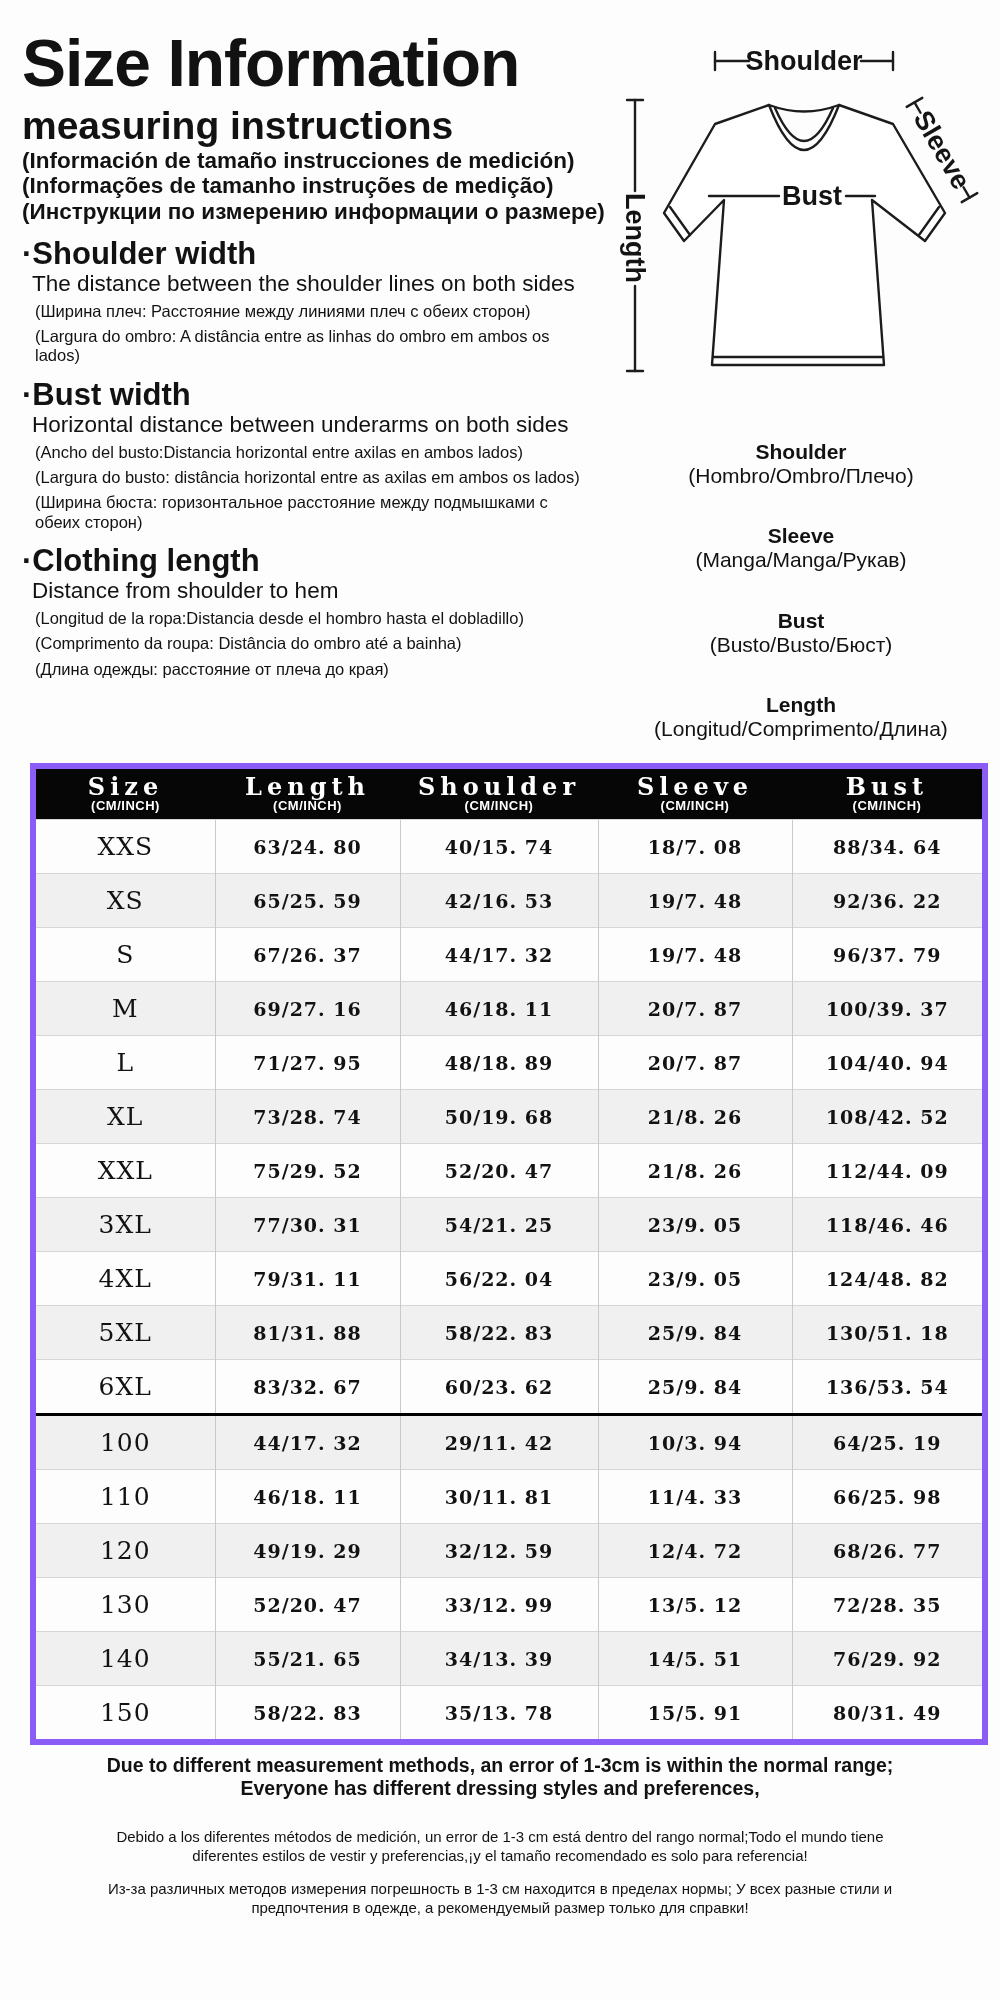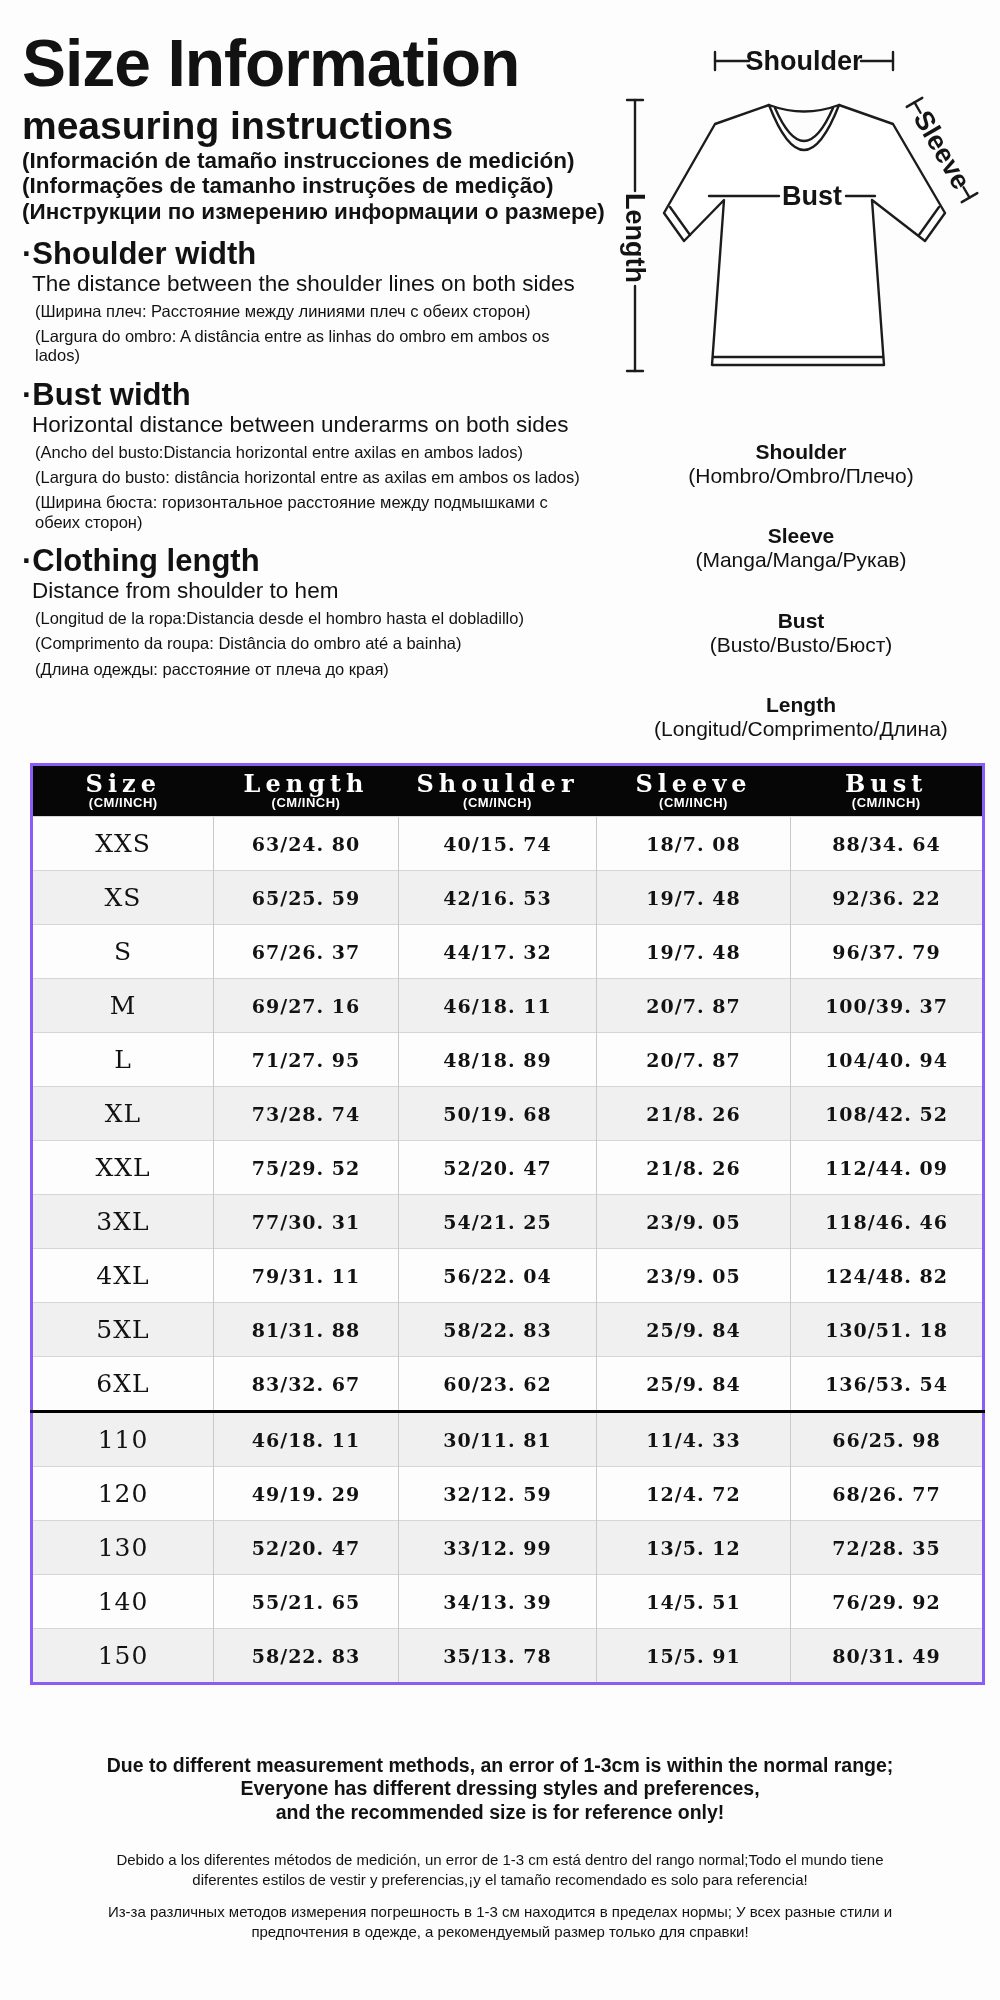--- a/index.html
+++ b/index.html
@@ -27,7 +27,7 @@
 
   
   .size-table{position:absolute;left:30px;top:763px;width:952px;border-collapse:collapse;
-              border:3px solid #8b5cf6;table-layout:fixed;}
+              border:6px solid #8b5cf6;table-layout:fixed;}
   .size-table th{background:#060606;color:#fff;height:48px;padding:1px 0;text-align:center;}
   .col-label{font-family:"DejaVu Serif",serif;font-size:24px;font-weight:600;
              letter-spacing:5px;line-height:1.05;}

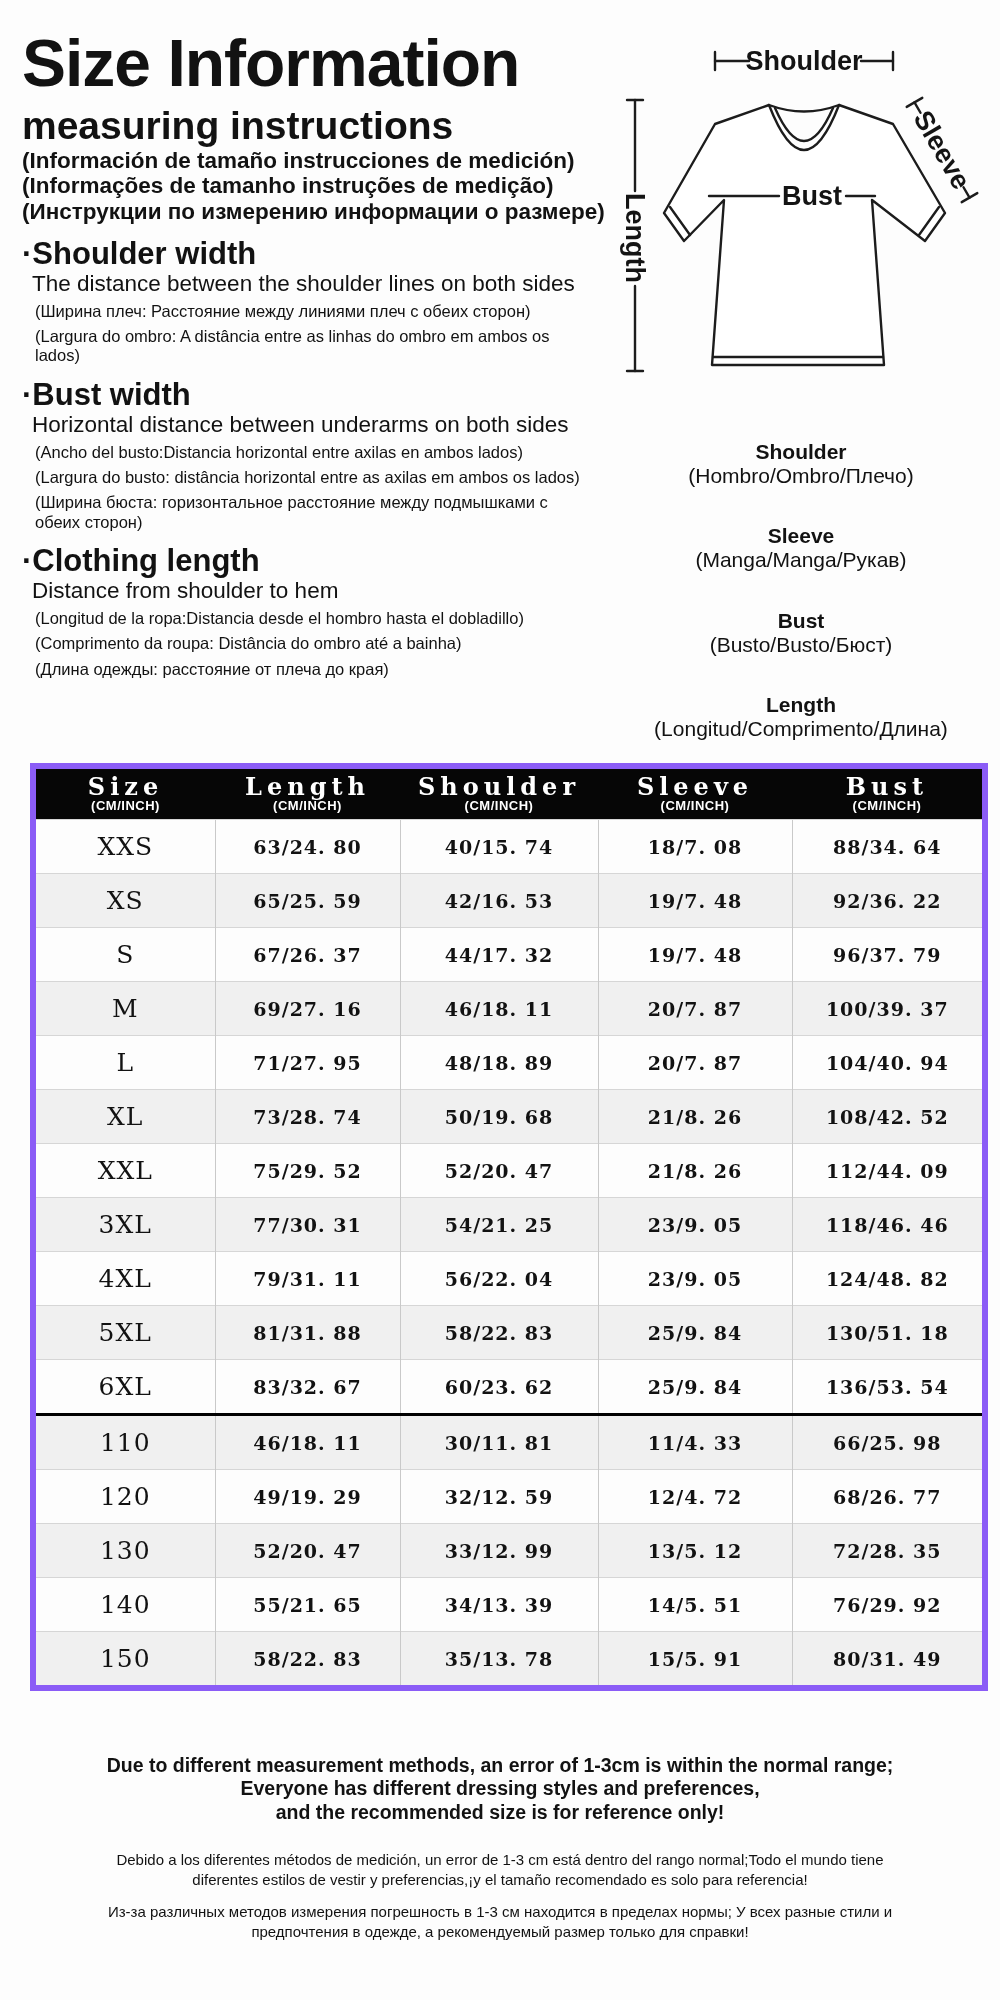--- a/index.html
+++ b/index.html
@@ -291,6 +291,13 @@
       </tbody>
     <tbody id="kids-body">
 
+        <tr>
+          <td>100</td>
+          <td>44/17. 32</td>
+          <td>29/11. 42</td>
+          <td>10/3. 94</td>
+          <td>64/25. 19</td>
+        </tr>
 
         <tr>
           <td>110</td>

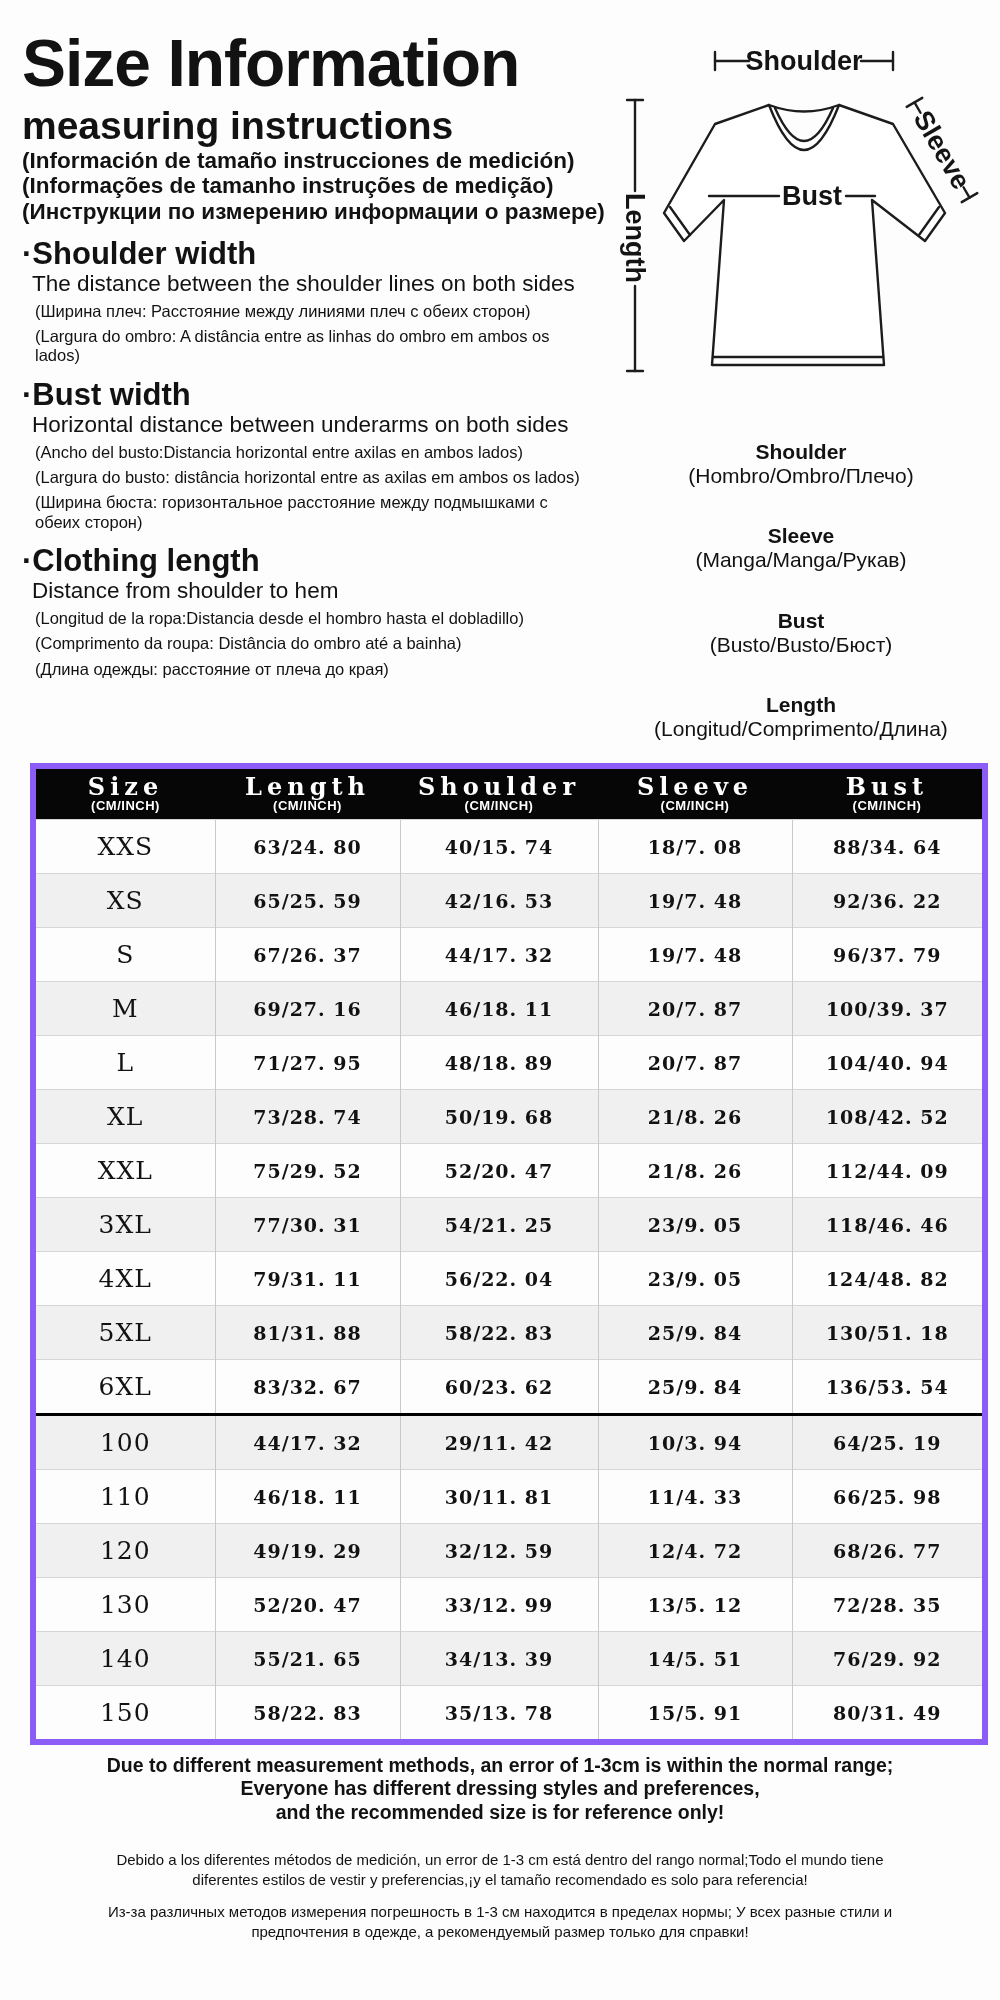--- a/index.html
+++ b/index.html
@@ -349,7 +349,6 @@
 
         <div class="em-line">Everyone has different dressing styles and preferences,</div>
 
-        <div class="em-line">and the recommended size is for reference only!</div>
       </div>
     <p class="fnote first">Debido a los diferentes métodos de medición, un error de 1-3 cm está dentro del rango normal;Todo el mundo tiene diferentes estilos de vestir y preferencias,¡y el tamaño recomendado es solo para referencia!</p>
     <p class="fnote">Из-за различных методов измерения погрешность в 1-3 см находится в пределах нормы; У всех разные стили и предпочтения в одежде, а рекомендуемый размер только для справки!</p>

